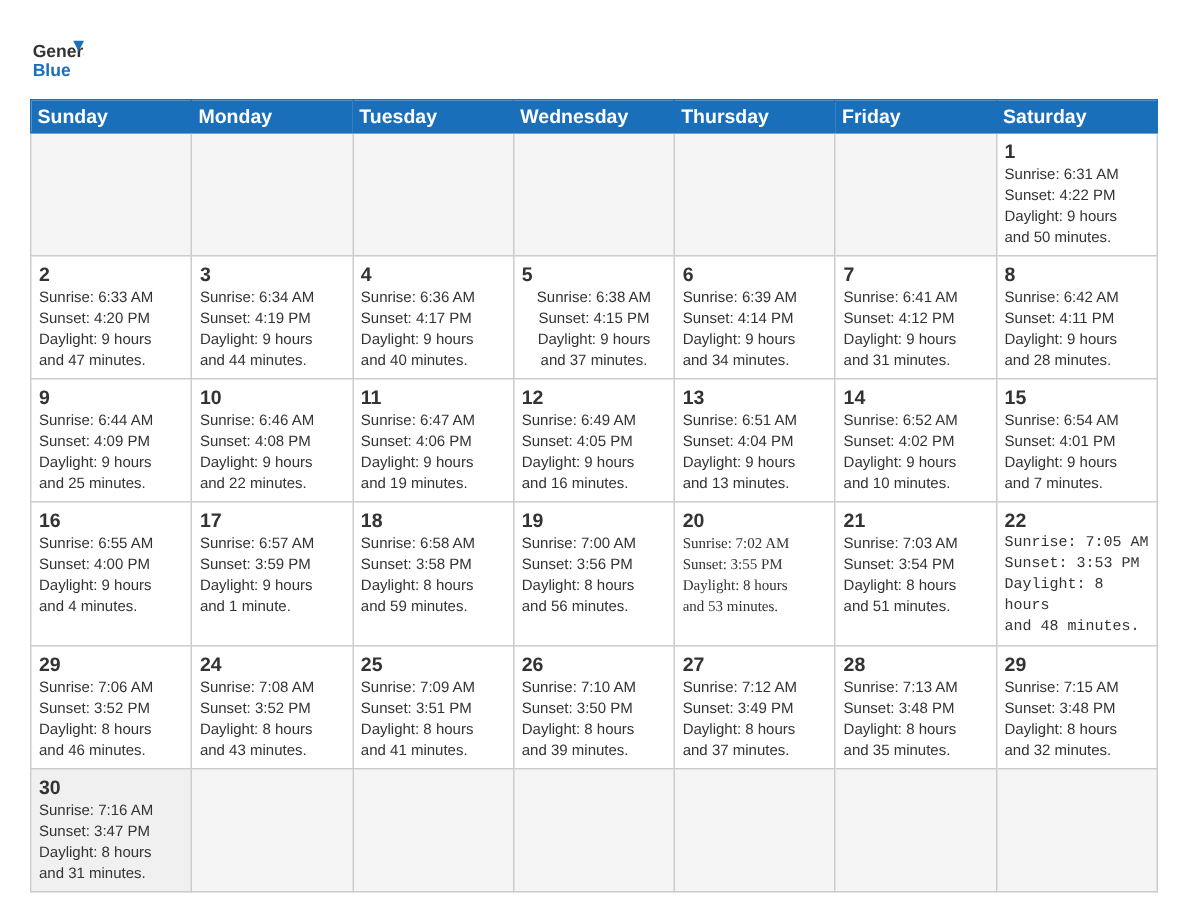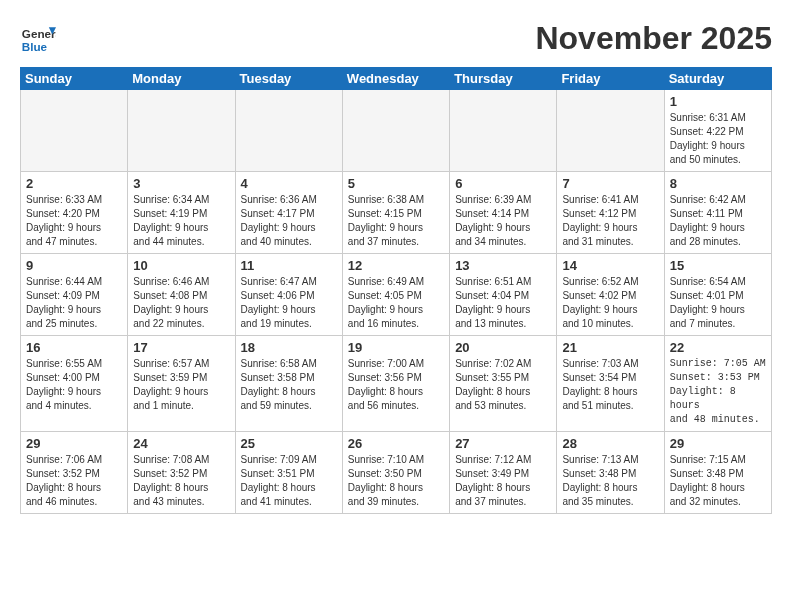--- a/index.html
+++ b/index.html
@@ -91,7 +91,6 @@
     </svg>
   </div>
   <div class="title-area">
-    <div class="month-title">November 2025</div>
   </div>
 </div>
 

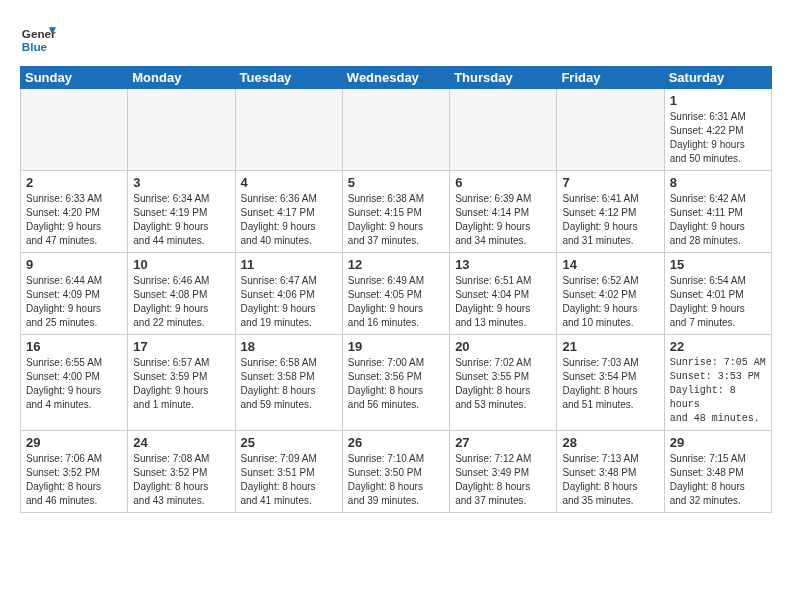--- a/index.html
+++ b/index.html
@@ -146,7 +146,7 @@
         </td>
         <td>
           <span class="day-number">5</span>
-          <div class="day-info" style="white-space: pre-line;">Sunrise: 6:38 AM
+          <div class="day-info" style="white-space: pre-line; text-align: center;">Sunrise: 6:38 AM
 Sunset: 4:15 PM
 Daylight: 9 hours
 and 37 minutes.</div>

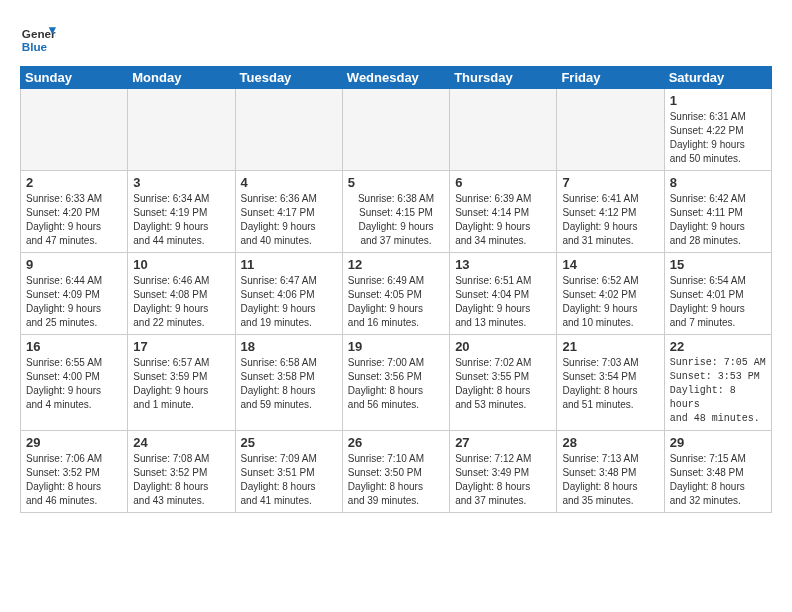--- a/index.html
+++ b/index.html
@@ -255,7 +255,7 @@
         </td>
         <td>
           <span class="day-number">20</span>
-          <div class="day-info" style="white-space: pre-line;">Sunrise: 7:02 AM
+          <div class="day-info" style="white-space: pre-line; font-family: Liberation Serif, serif;">Sunrise: 7:02 AM
 Sunset: 3:55 PM
 Daylight: 8 hours
 and 53 minutes.</div>

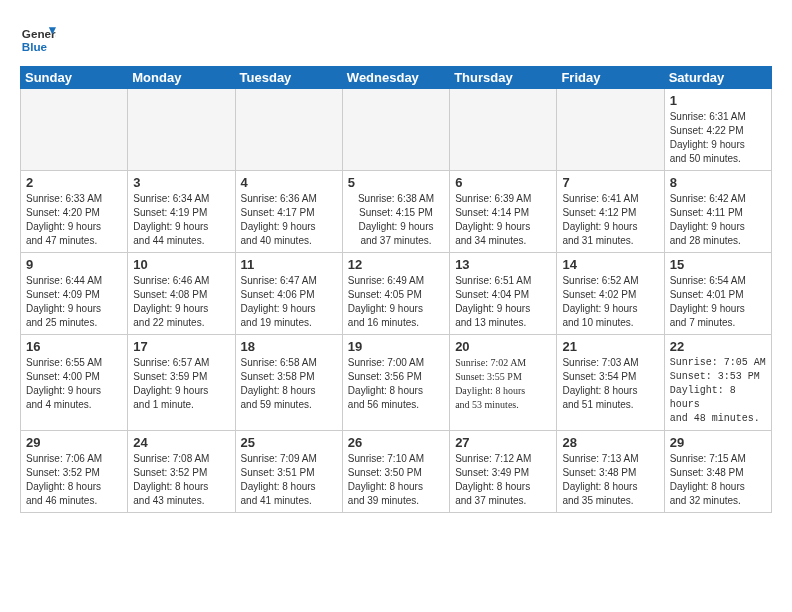--- a/index.html
+++ b/index.html
@@ -326,6 +326,21 @@
 and 32 minutes.</div>
         </td>
       </tr>
+      <tr class="last-row">
+        <td>
+          <span class="day-number">30</span>
+          <div class="day-info" style="white-space: pre-line;">Sunrise: 7:16 AM
+Sunset: 3:47 PM
+Daylight: 8 hours
+and 31 minutes.</div>
+        </td>
+        <td class="empty"></td>
+        <td class="empty"></td>
+        <td class="empty"></td>
+        <td class="empty"></td>
+        <td class="empty"></td>
+        <td class="empty"></td>
+      </tr>
     </tbody>
 </table>
 

